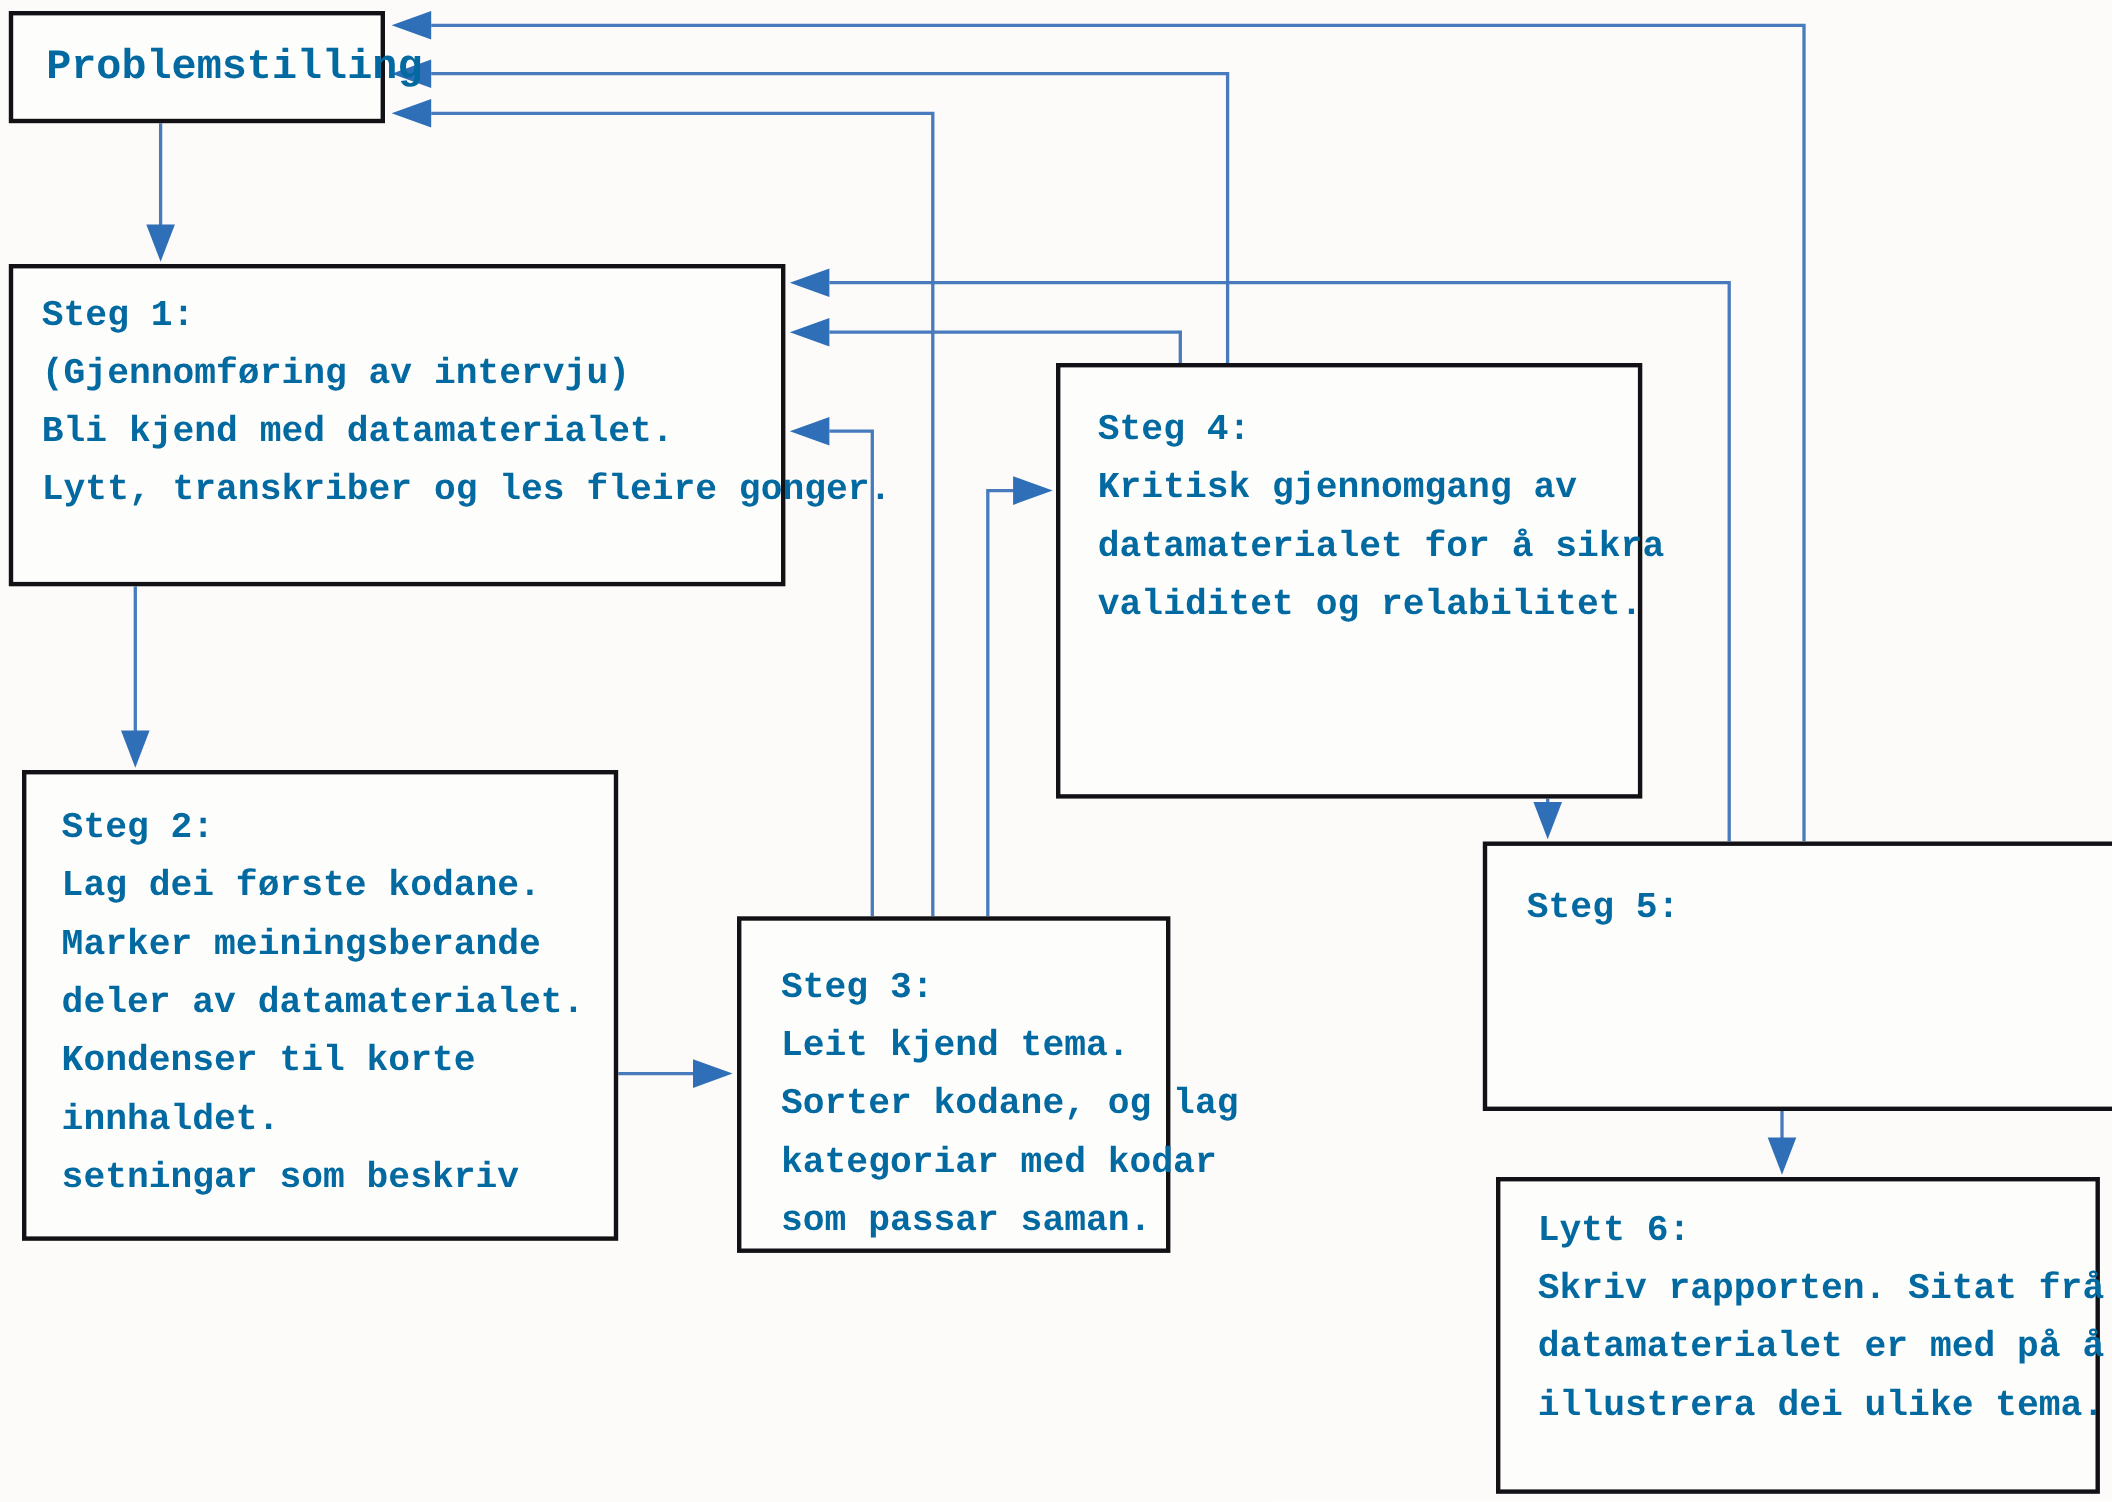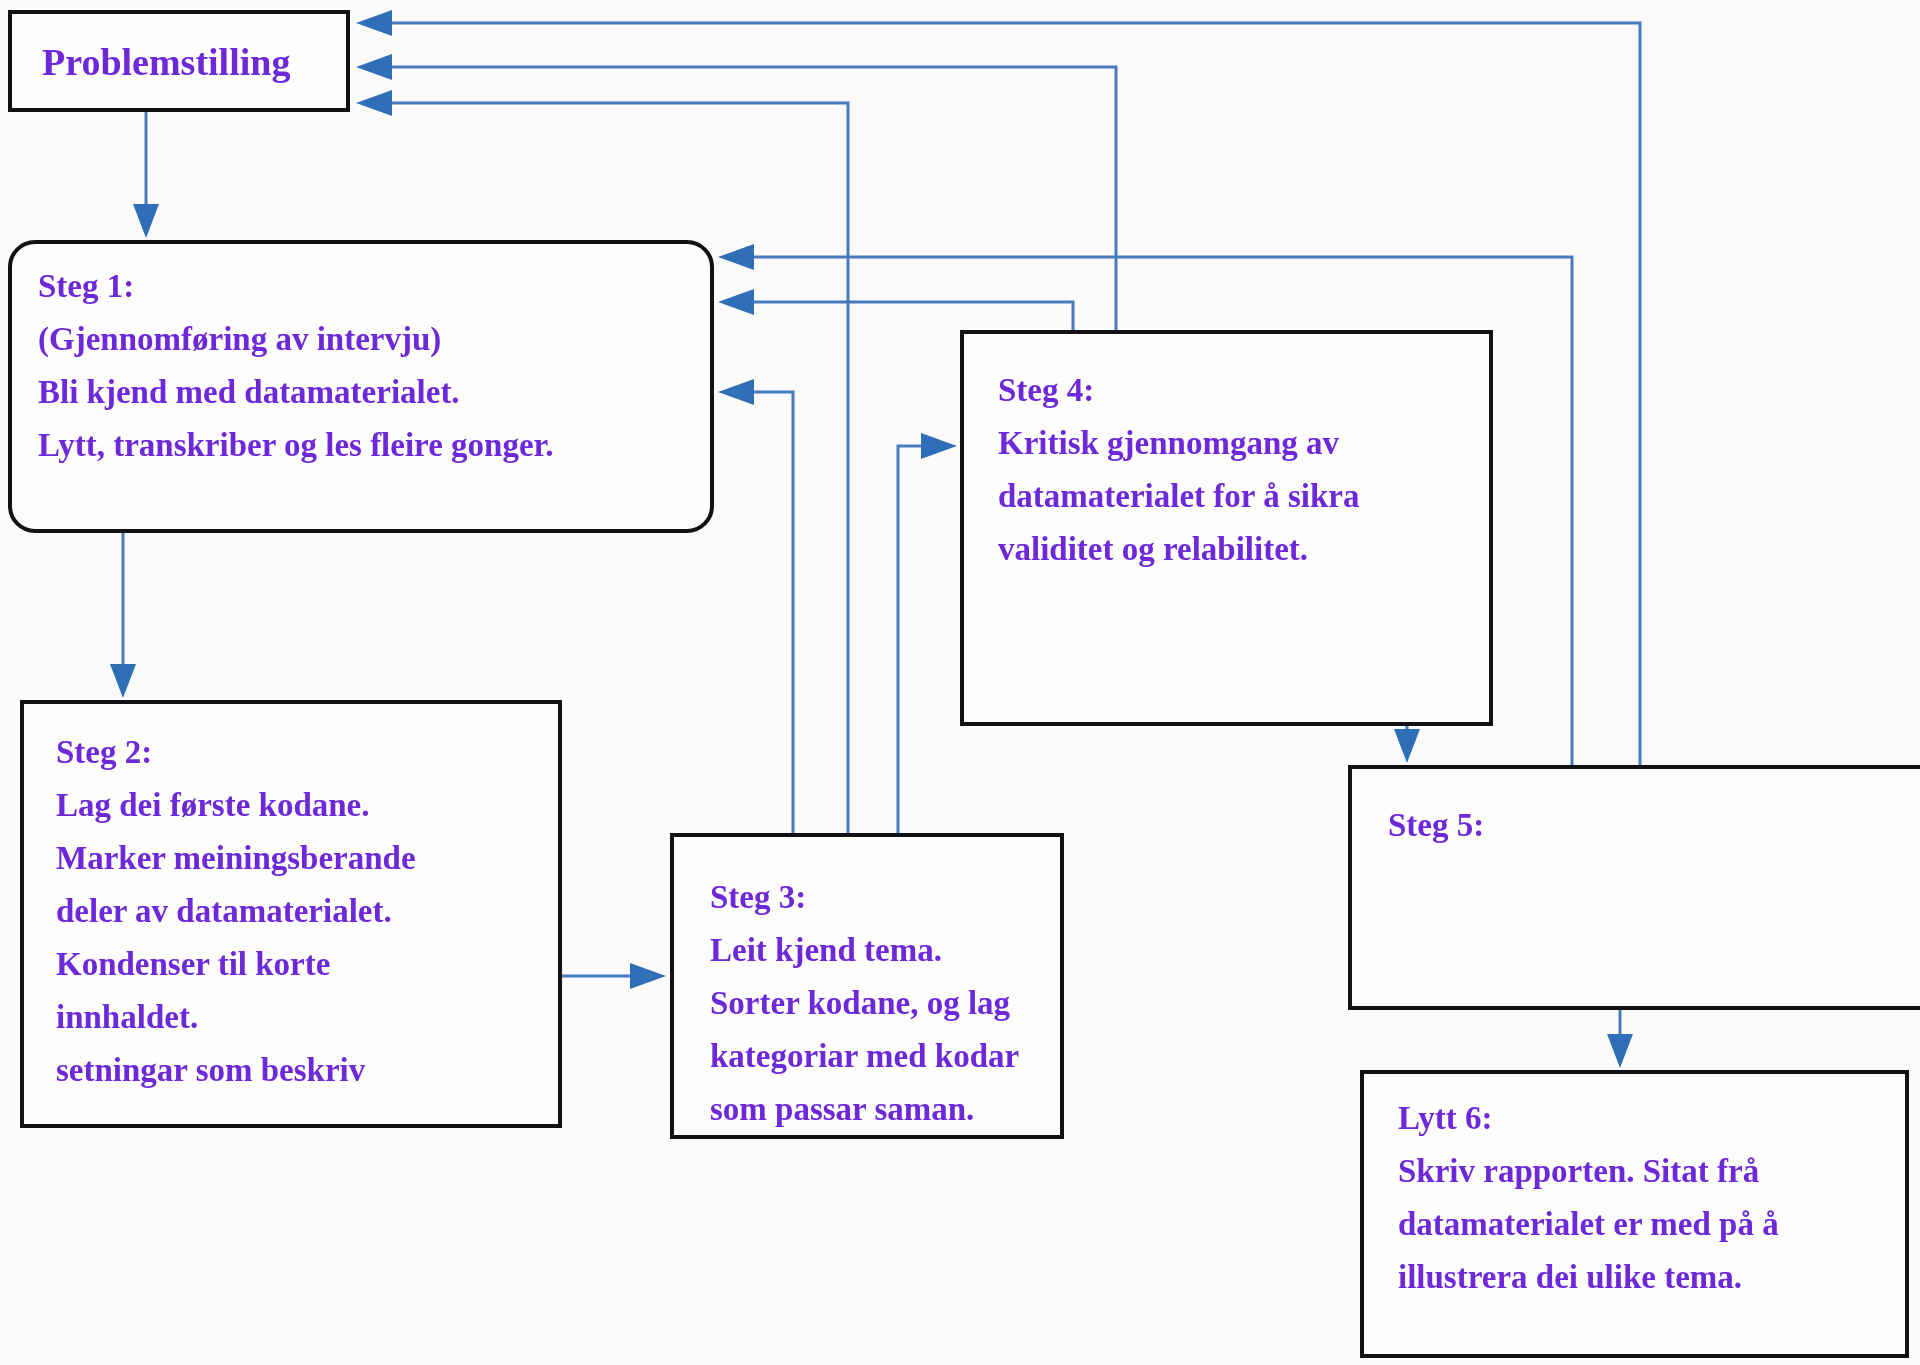--- a/index.html
+++ b/index.html
@@ -8,8 +8,8 @@
     width: 1920px;
     height: 1365px;
     background: #fcfbf9;
-    font-family: Liberation Serif, serif;
-    color: #6d28d9;
+    font-family: Liberation Mono, monospace;
+    color: #0369a1;
     overflow: hidden;
   }
   .connector-layer {

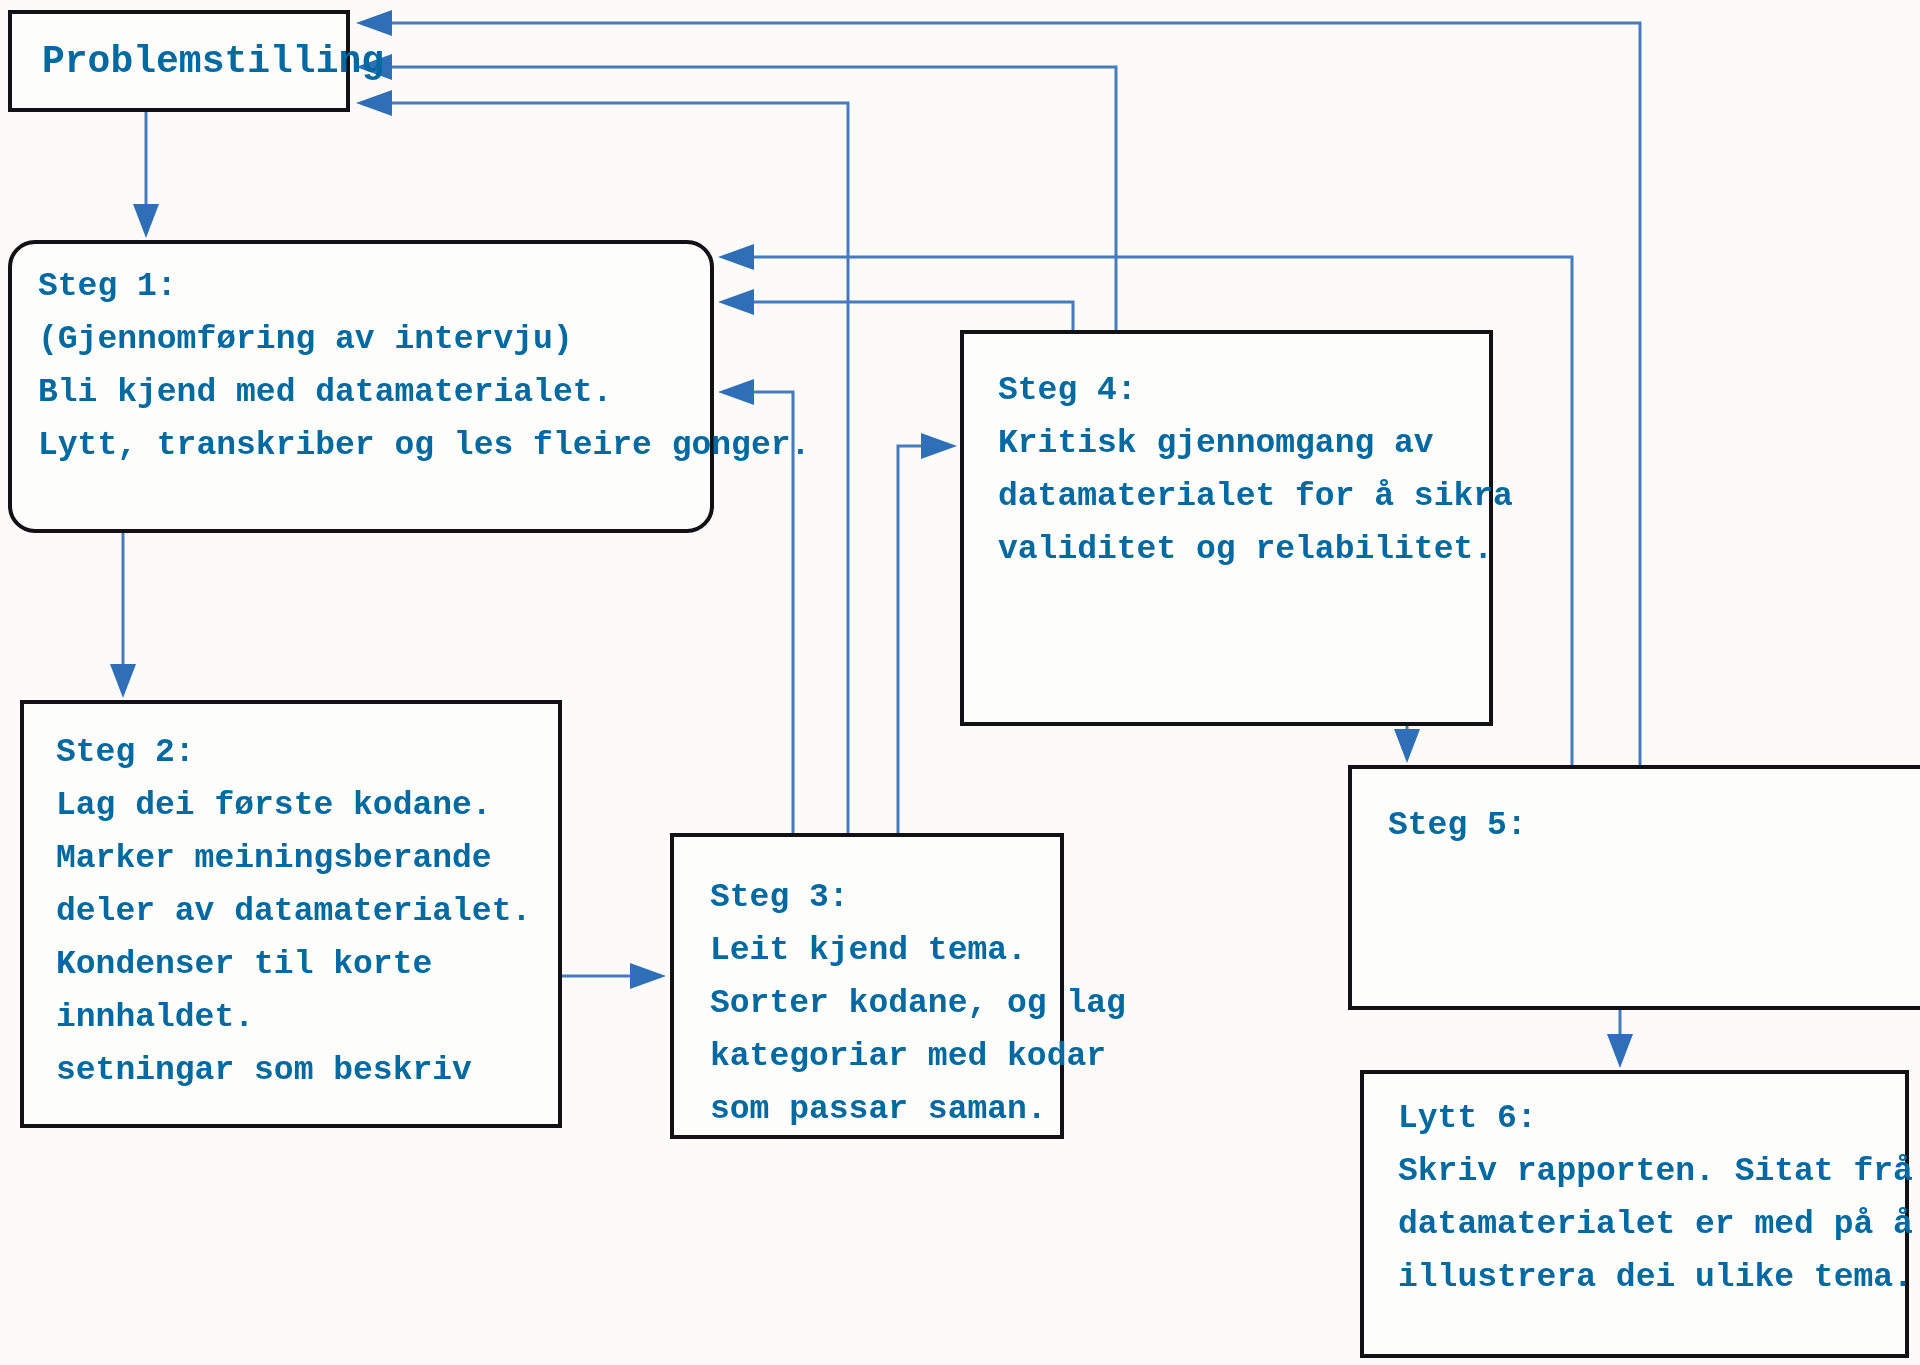--- a/index.html
+++ b/index.html
@@ -115,7 +115,7 @@
     <div class="tline">Problemstilling</div>
   </div>
 
-  <div class="box" style="left:8px; top:240px; width:706px; height:293px; padding:16px 0 0 26px;border-radius:27px;">
+  <div class="box" style="left:8px; top:240px; width:706px; height:293px; padding:16px 0 0 26px;">
     <div class="tline">Steg 1:</div>
     <div class="tline">(Gjennomføring av intervju)</div>
     <div class="tline">Bli kjend med datamaterialet.</div>

